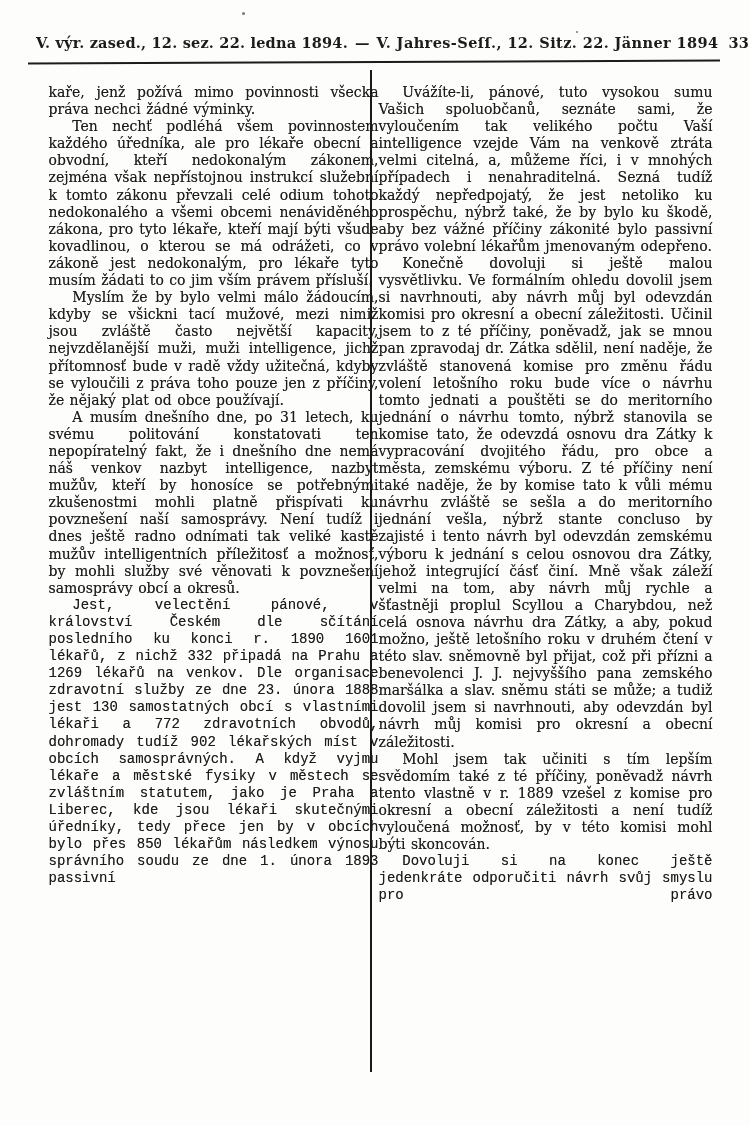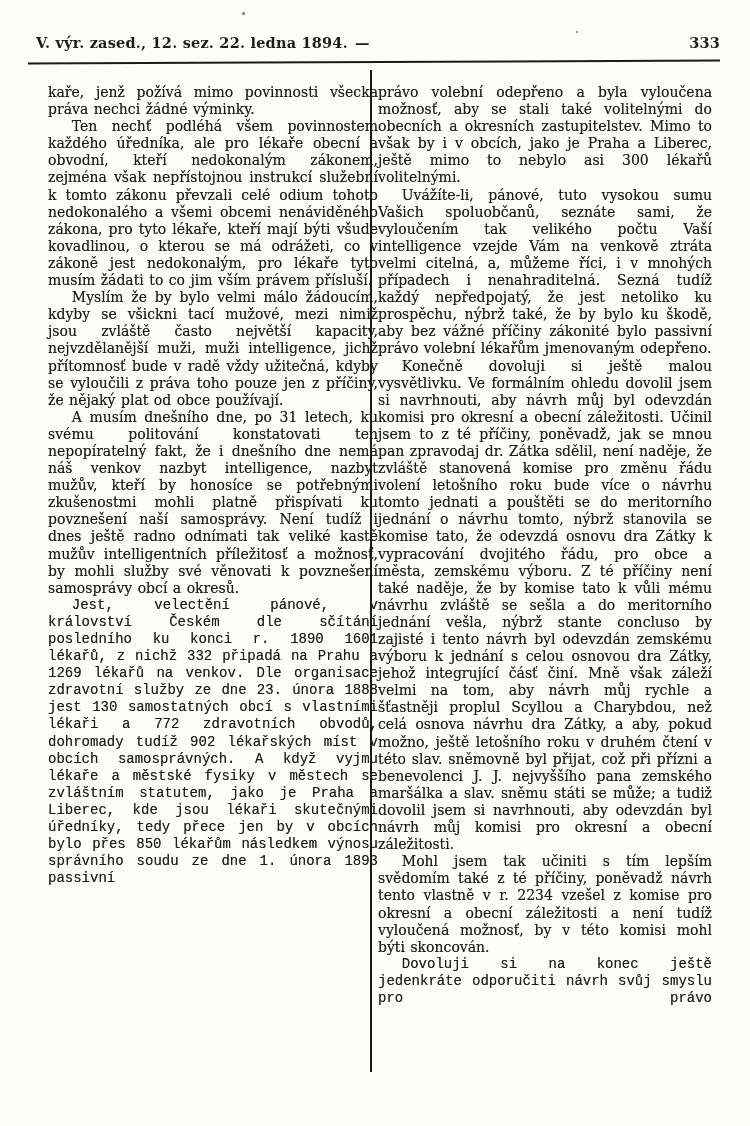--- a/index.html
+++ b/index.html
@@ -86,6 +86,7 @@
     <div class="header-left">
       <span class="hdr-czech">V. výr. zased., 12. sez. 22. ledna 1894.</span>
       <span class="hdr-sep">—</span>
+      <span class="hdr-german">V. Jahres-Seſſ., 12. Sitz. 22. Jänner 1894</span>
     </div>
     <span class="hdr-pageno">333</span>
   </header>

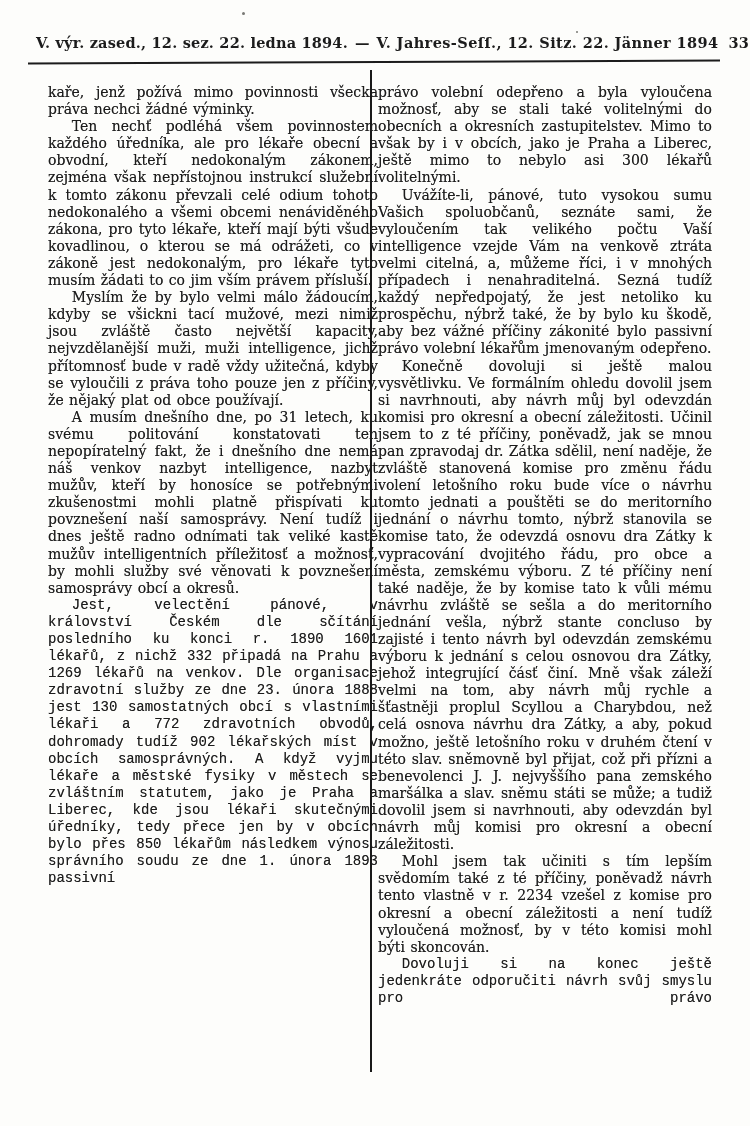--- a/index.html
+++ b/index.html
@@ -48,10 +48,10 @@
   
   .columns {
     position: absolute;
-    top: 84px; left: 27px;
+    top: 84px; left: 38px;
     width: 685px;
     display: flex;
-    justify-content: flex-end;
+    justify-content: center;
   }
   .col {
     text-align: justify;

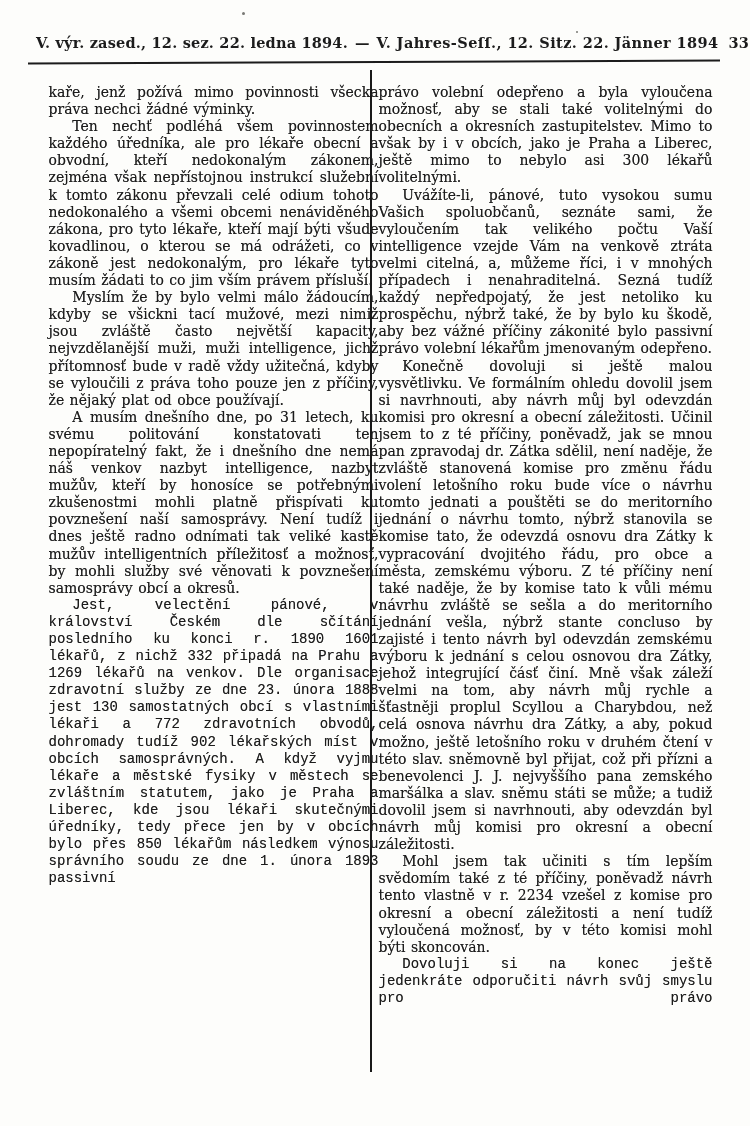--- a/index.html
+++ b/index.html
@@ -105,7 +105,6 @@
     </section>
 
     <section class="col col-right">
-      <p class="para cont">právo volební odepřeno a byla vyloučena možnosť, aby se stali také volitelnými do obecních a okresních zastupitelstev. Mimo to však by i v obcích, jako je Praha a Liberec, ještě mimo to nebylo asi 300 lékařů volitelnými.</p>
       <p class="para">Uvážíte-li, pánové, tuto vysokou sumu Vašich spoluobčanů, seznáte sami, že vyloučením tak velikého počtu Vaší intelligence vzejde Vám na venkově ztráta velmi citelná, a, můžeme říci, i v mnohých případech i nenahraditelná. Sezná tudíž každý nepředpojatý, že jest netoliko ku prospěchu, nýbrž také, že by bylo ku škodě, aby bez vážné příčiny zákonité bylo passivní právo volební lékařům jmenovaným odepřeno.</p>
       <p class="para">Konečně dovoluji si ještě malou vysvětlivku. Ve formálním ohledu dovolil jsem si navrhnouti, aby návrh můj byl odevzdán komisi pro okresní a obecní záležitosti. Učinil jsem to z té příčiny, poněvadž, jak se mnou pan zpravodaj dr. Zátka sdělil, není naděje, že zvláště stanovená komise pro změnu řádu volení letošního roku bude více o návrhu tomto jednati a pouštěti se do meritorního jednání o návrhu tomto, nýbrž stanovila se komise tato, že odevzdá osnovu dra Zátky k vypracování dvojitého řádu, pro obce a města, zemskému výboru. Z té příčiny není také naděje, že by komise tato k vůli mému návrhu zvláště se sešla a do meritorního jednání vešla, nýbrž stante concluso by zajisté i tento návrh byl odevzdán zemskému výboru k jednání s celou osnovou dra Zátky, jehož integrující čásť činí. Mně však záleží velmi na tom, aby návrh můj rychle a šťastněji proplul Scyllou a Charybdou, než celá osnova návrhu dra Zátky, a aby, pokud možno, ještě letošního roku v druhém čtení v této slav. sněmovně byl přijat, což při přízni a benevolenci J. J. nejvyššího pana zemského maršálka a slav. sněmu státi se může; a tudiž dovolil jsem si navrhnouti, aby odevzdán byl návrh můj komisi pro okresní a obecní záležitosti.</p>
       <p class="para">Mohl jsem tak učiniti s tím lepším svědomím také z té příčiny, poněvadž návrh tento vlastně v r. 2234 vzešel z komise pro okresní a obecní záležitosti a není tudíž vyloučená možnosť, by v této komisi mohl býti skoncován.</p>

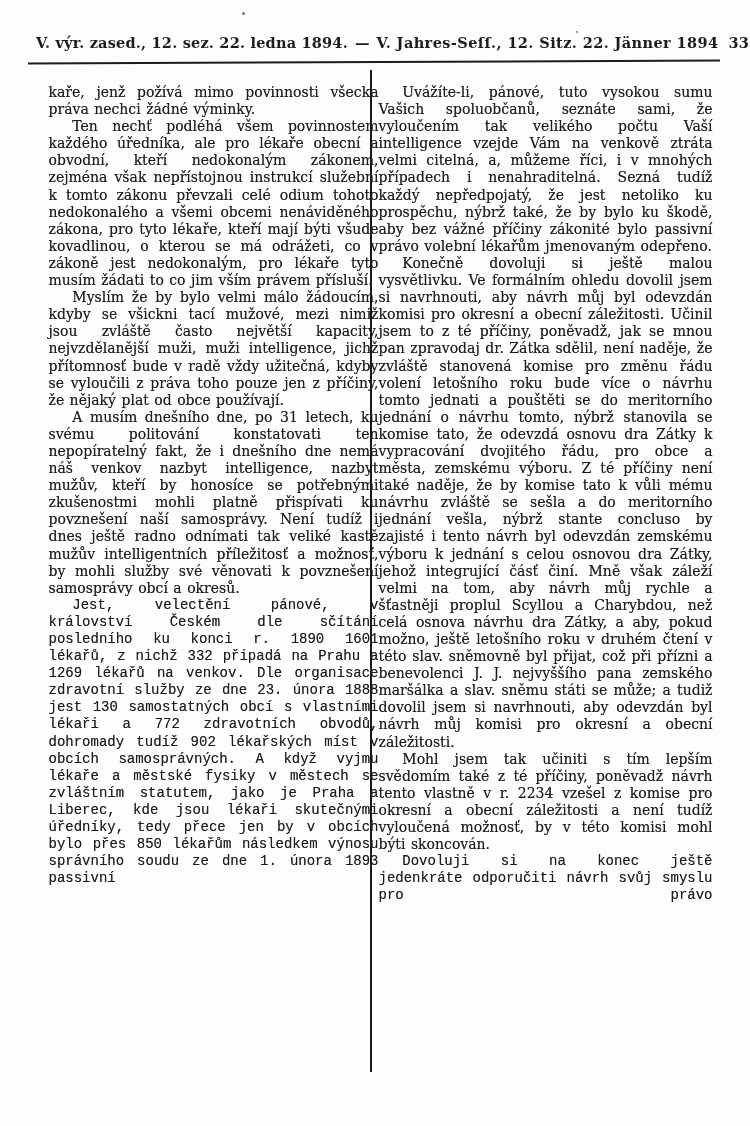--- a/index.html
+++ b/index.html
@@ -107,7 +107,7 @@
     <section class="col col-right">
       <p class="para">Uvážíte-li, pánové, tuto vysokou sumu Vašich spoluobčanů, seznáte sami, že vyloučením tak velikého počtu Vaší intelligence vzejde Vám na venkově ztráta velmi citelná, a, můžeme říci, i v mnohých případech i nenahraditelná. Sezná tudíž každý nepředpojatý, že jest netoliko ku prospěchu, nýbrž také, že by bylo ku škodě, aby bez vážné příčiny zákonité bylo passivní právo volební lékařům jmenovaným odepřeno.</p>
       <p class="para">Konečně dovoluji si ještě malou vysvětlivku. Ve formálním ohledu dovolil jsem si navrhnouti, aby návrh můj byl odevzdán komisi pro okresní a obecní záležitosti. Učinil jsem to z té příčiny, poněvadž, jak se mnou pan zpravodaj dr. Zátka sdělil, není naděje, že zvláště stanovená komise pro změnu řádu volení letošního roku bude více o návrhu tomto jednati a pouštěti se do meritorního jednání o návrhu tomto, nýbrž stanovila se komise tato, že odevzdá osnovu dra Zátky k vypracování dvojitého řádu, pro obce a města, zemskému výboru. Z té příčiny není také naděje, že by komise tato k vůli mému návrhu zvláště se sešla a do meritorního jednání vešla, nýbrž stante concluso by zajisté i tento návrh byl odevzdán zemskému výboru k jednání s celou osnovou dra Zátky, jehož integrující čásť činí. Mně však záleží velmi na tom, aby návrh můj rychle a šťastněji proplul Scyllou a Charybdou, než celá osnova návrhu dra Zátky, a aby, pokud možno, ještě letošního roku v druhém čtení v této slav. sněmovně byl přijat, což při přízni a benevolenci J. J. nejvyššího pana zemského maršálka a slav. sněmu státi se může; a tudiž dovolil jsem si navrhnouti, aby odevzdán byl návrh můj komisi pro okresní a obecní záležitosti.</p>
-      <p class="para">Mohl jsem tak učiniti s tím lepším svědomím také z té příčiny, poněvadž návrh tento vlastně v r. 2234 vzešel z komise pro okresní a obecní záležitosti a není tudíž vyloučená možnosť, by v této komisi mohl býti skoncován.</p>
+      <p class="para">Mohl jsem tak učiniti s tím lepším svědomím také z té příčiny, poněvadž návrh tento vlastně v r. 1889 vzešel z komise pro okresní a obecní záležitosti a není tudíž vyloučená možnosť, by v této komisi mohl býti skoncován.</p>
       <p class="para flush">Dovoluji si na konec ještě jedenkráte odporučiti návrh svůj smyslu pro právo</p>
     </section>
 

